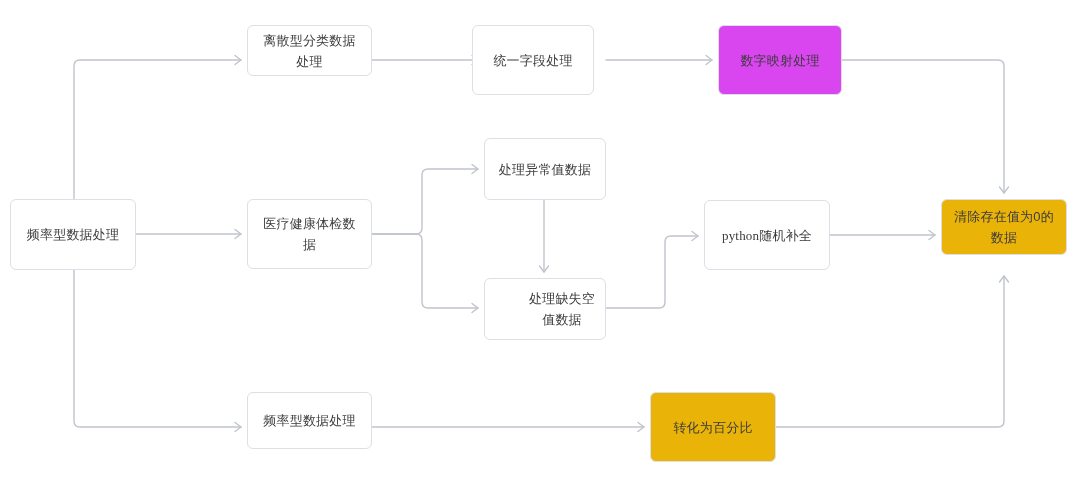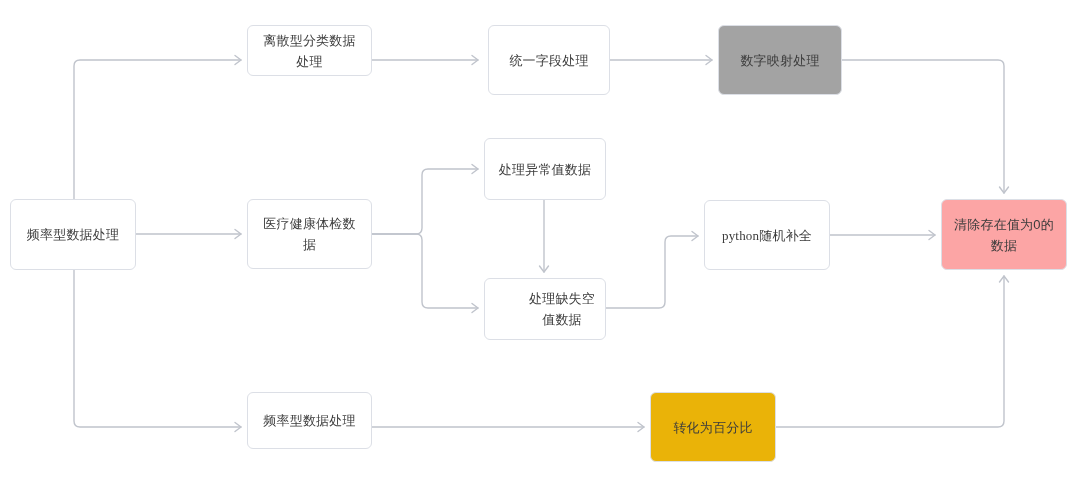--- a/index.html
+++ b/index.html
@@ -126,7 +126,7 @@
       <div class="node" style="left: 247px; top: 25px; width: 125px; height: 51px; background: rgb(255, 255, 255); border-color: rgb(220, 223, 230); border-radius: 6px;">
         <span class="node-label" style="color: rgb(60, 60, 60);">离散型分类数据处理</span>
       </div>
-      <div class="node" style="left: 488px; top: 25px; width: 122px; height: 70px; background: rgb(255, 255, 255); border-color: rgb(220, 223, 230); border-radius: 6px;">
+      <div class="node" style="left: 472px; top: 25px; width: 122px; height: 70px; background: rgb(255, 255, 255); border-color: rgb(220, 223, 230); border-radius: 6px;">
         <span class="node-label" style="color: rgb(60, 60, 60);">统一字段处理</span>
       </div>
       <div class="node" style="left: 718px; top: 25px; width: 124px; height: 70px; background: #a3a3a3; border-color: rgb(220, 223, 230); border-radius: 6px;">

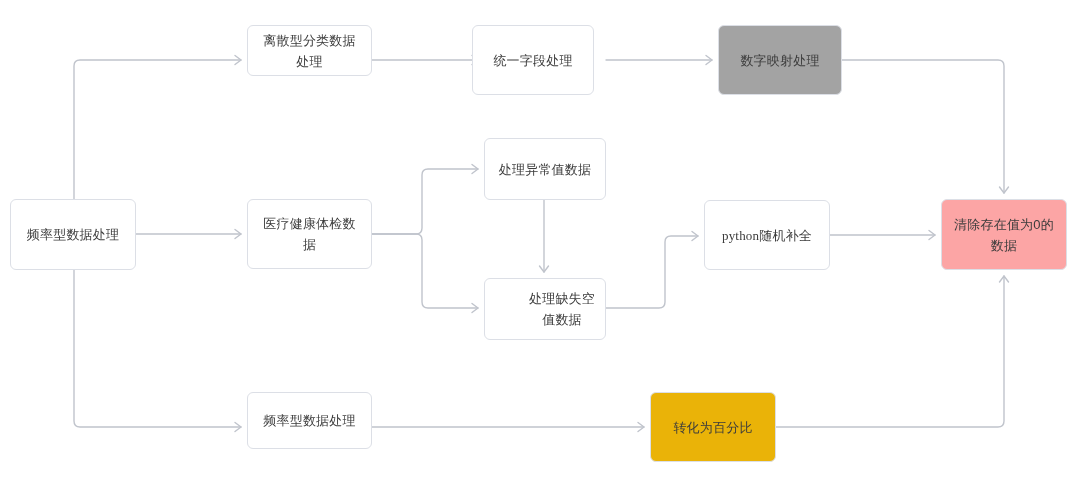--- a/index.html
+++ b/index.html
@@ -129,7 +129,7 @@
       <div class="node" style="left: 472px; top: 25px; width: 122px; height: 70px; background: rgb(255, 255, 255); border-color: rgb(220, 223, 230); border-radius: 6px;">
         <span class="node-label" style="color: rgb(60, 60, 60);">统一字段处理</span>
       </div>
-      <div class="node" style="left: 718px; top: 25px; width: 124px; height: 70px; background: #a3a3a3; border-color: rgb(220, 223, 230); border-radius: 6px;">
+      <div class="node" style="left: 718px; top: 25px; width: 124px; height: 70px; background: #d946ef; border-color: rgb(220, 223, 230); border-radius: 6px;">
         <span class="node-label" style="color: rgb(60, 60, 60);">数字映射处理</span>
       </div>
       <div class="node" style="left: 247px; top: 199px; width: 125px; height: 70px; background: rgb(255, 255, 255); border-color: rgb(220, 223, 230); border-radius: 6px;">

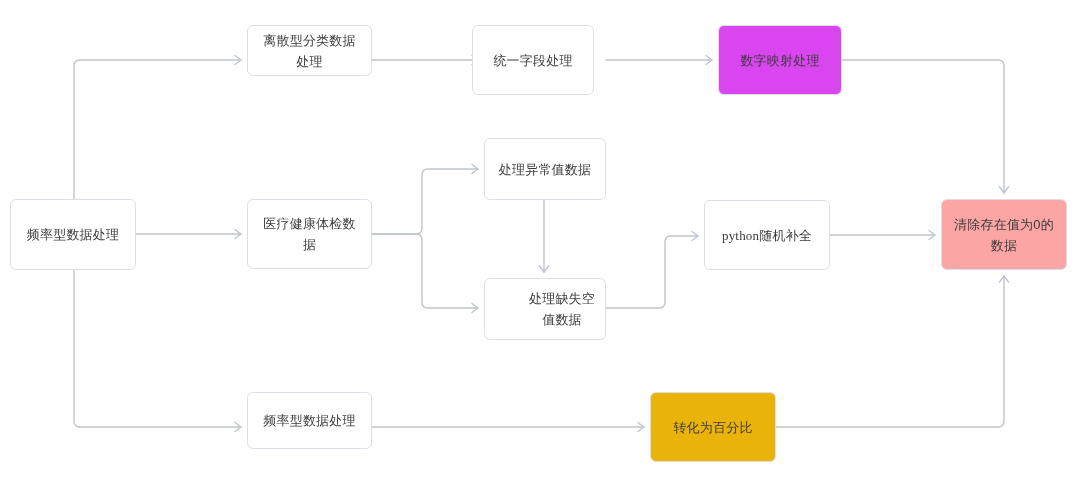--- a/index.html
+++ b/index.html
@@ -150,7 +150,7 @@
       <div class="node" style="left: 650px; top: 392px; width: 126px; height: 70px; background: #eab308; border-color: rgb(220, 223, 230); border-radius: 6px;">
         <span class="node-label" style="color: rgb(60, 60, 60);">转化为百分比</span>
       </div>
-      <div class="node" style="left: 941px; top: 199px; width: 126px; height: 71px; background: #fca5a5; border-color: rgb(220, 223, 230); border-radius: 6px;">
+      <div class="node" style="left: 941px; top: 199px; width: 126px; height: 56px; background: #eab308; border-color: rgb(220, 223, 230); border-radius: 6px;">
         <span class="node-label" style="color: rgb(60, 60, 60);">清除存在值为0的数据</span>
       </div>
     </div>

